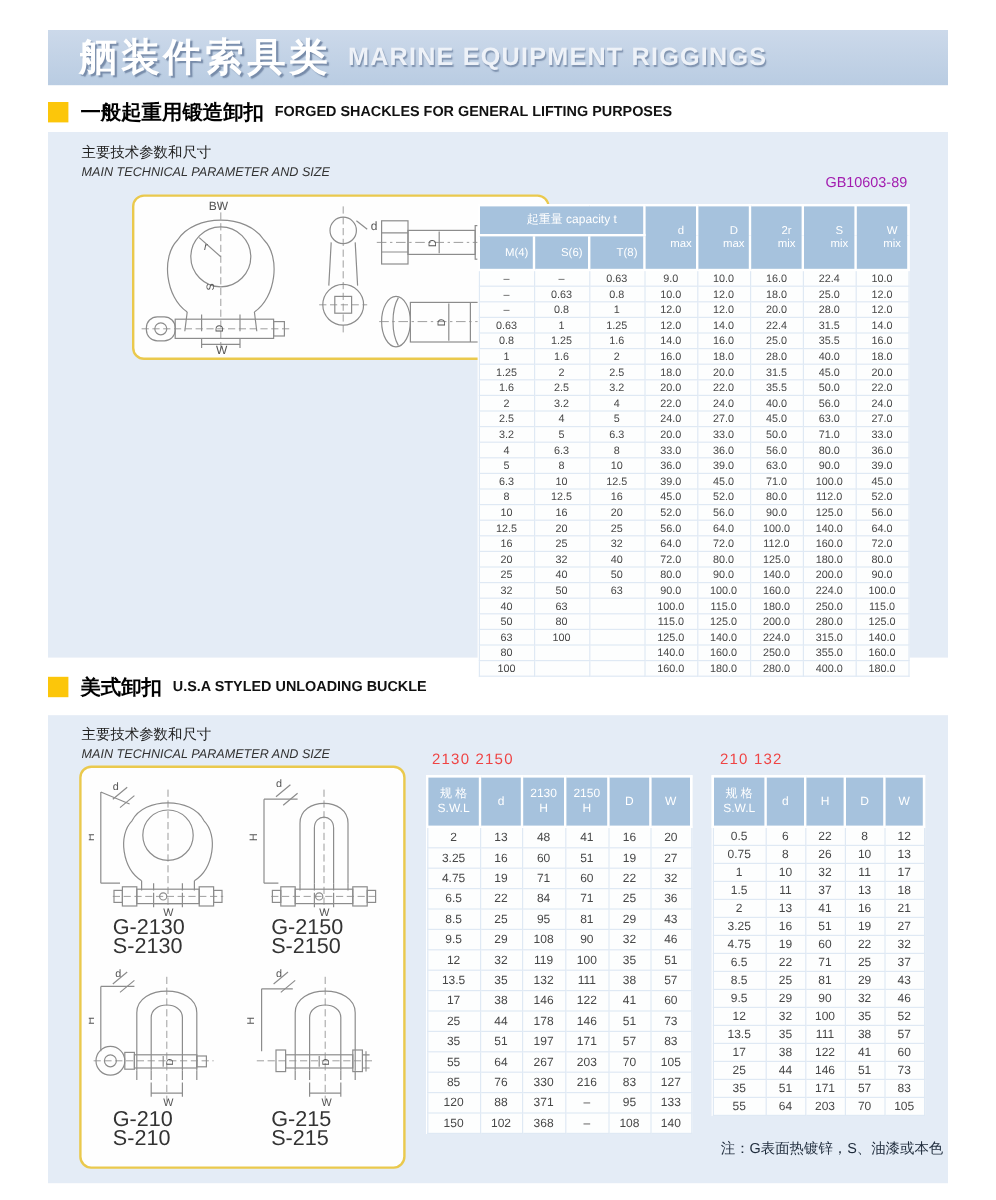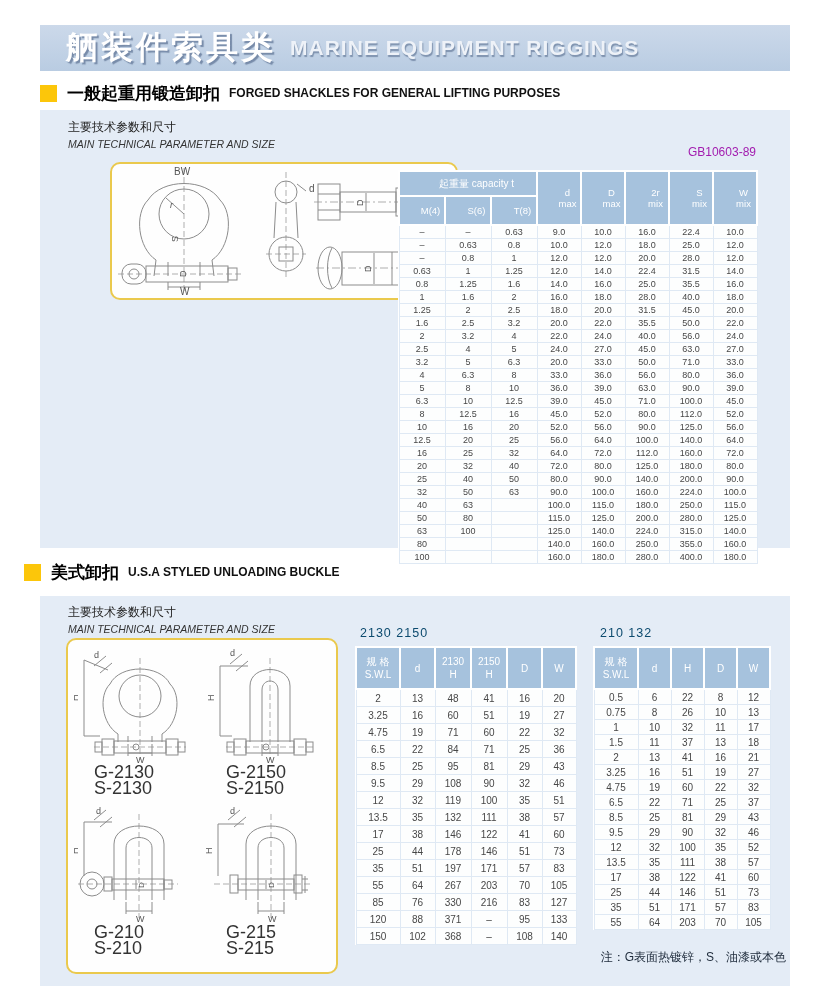--- a/index.html
+++ b/index.html
@@ -453,7 +453,7 @@
     </table>
   </div>
 
-  <div class="abs sec-head" style="left:24px;top:562px;">
+  <div class="abs sec-head" style="left:40px;top:562px;">
     <span class="bullet"></span>
     <span class="zh">美式卸扣</span>
     <span class="en">U.S.A STYLED UNLOADING BUCKLE</span>

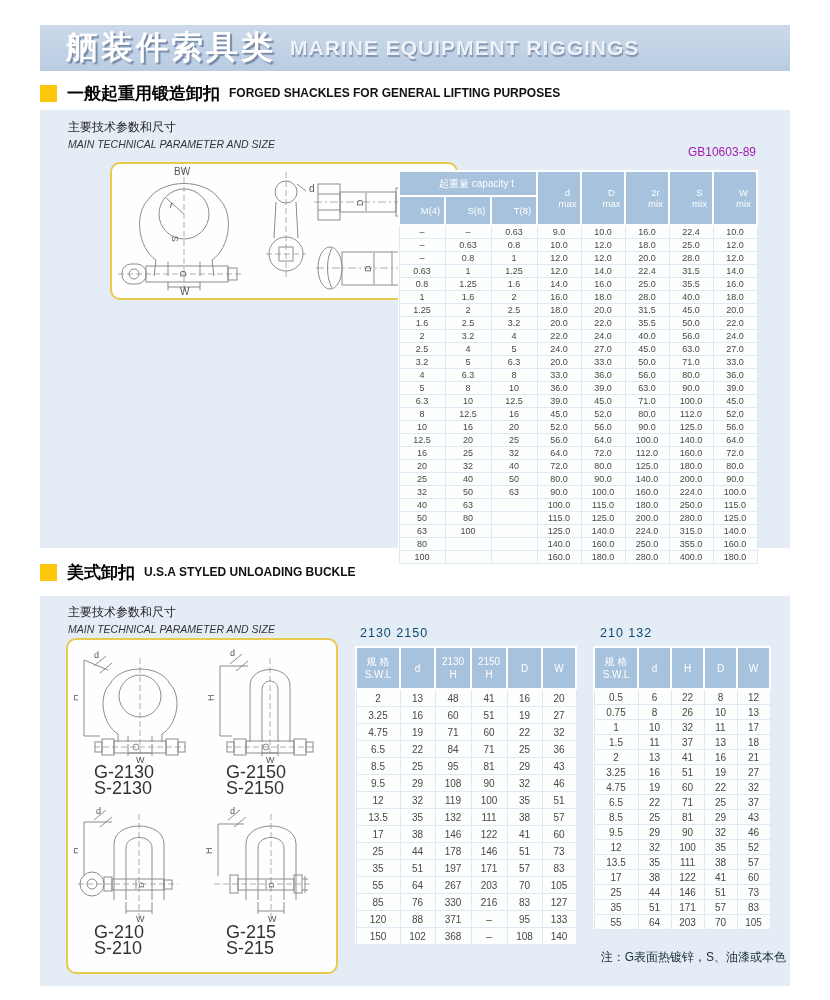--- a/index.html
+++ b/index.html
@@ -49,7 +49,7 @@
   .ta td{font-size:10px;line-height:11px;padding:2.5px 0;}
   .tb td{font-size:10px;line-height:11px;padding:1.5px 0;}
 
-  .tbl-cap{font-size:12.5px;color:#0c4a6e;letter-spacing:1px;}
+  .tbl-cap{font-size:12.5px;color:#ef4444;letter-spacing:1px;}
   .note{font-size:12px;color:#1d2a3a;text-align:right;}
 
   

